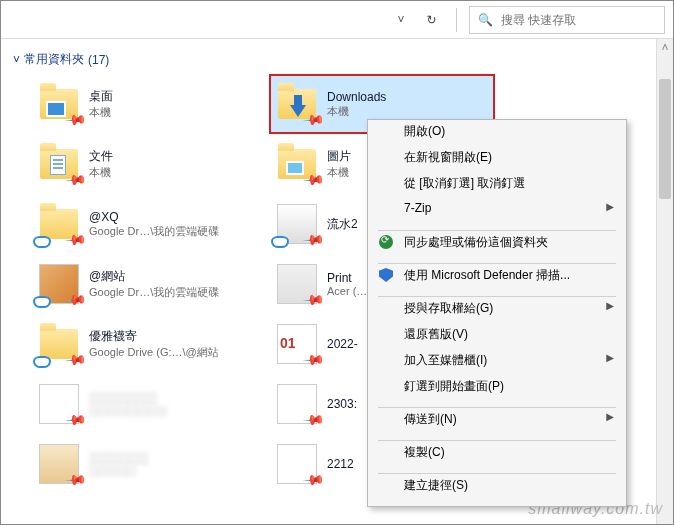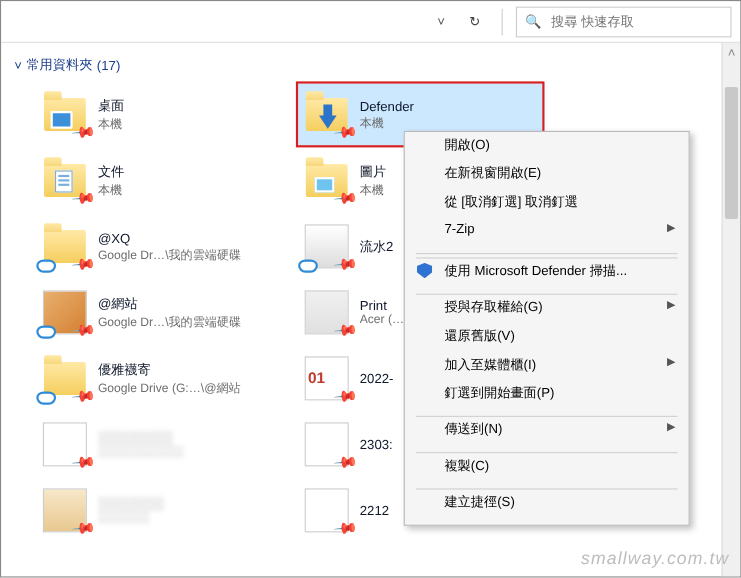--- a/index.html
+++ b/index.html
@@ -267,7 +267,7 @@
       <span class="pin">📌</span>
     </div>
     <div class="item-text">
-      <div class="item-title">Defender</div>
+      <div class="item-title">Downloads</div>
       <div class="item-sub">本機</div>
     </div>
       </div>

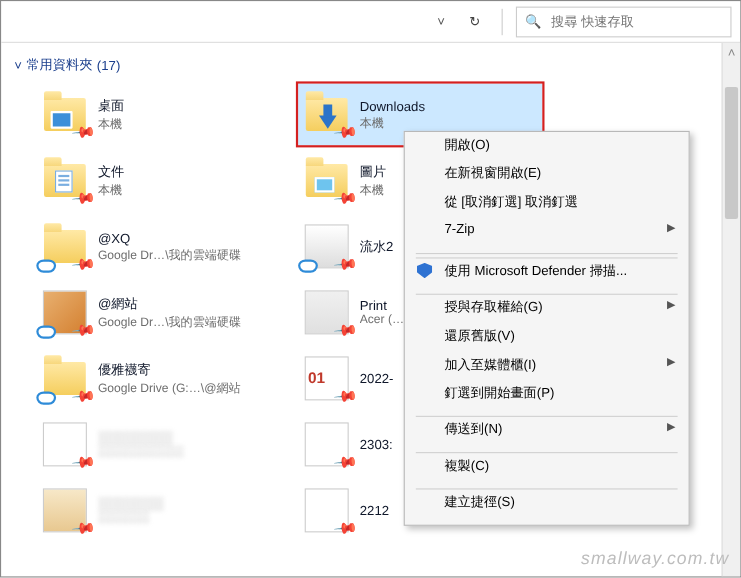--- a/index.html
+++ b/index.html
@@ -425,6 +425,12 @@
       <span class="submenu-arrow">▶</span>
     </div>
     <div class="ctx-sep"></div>
+    <div class="ctx-item">
+      <span class="ctx-icon">
+        <span class="sync-ico"></span>
+      </span>
+      <span>同步處理或備份這個資料夾</span>
+    </div>
     <div class="ctx-sep"></div>
     <div class="ctx-item">
       <span class="ctx-icon">

